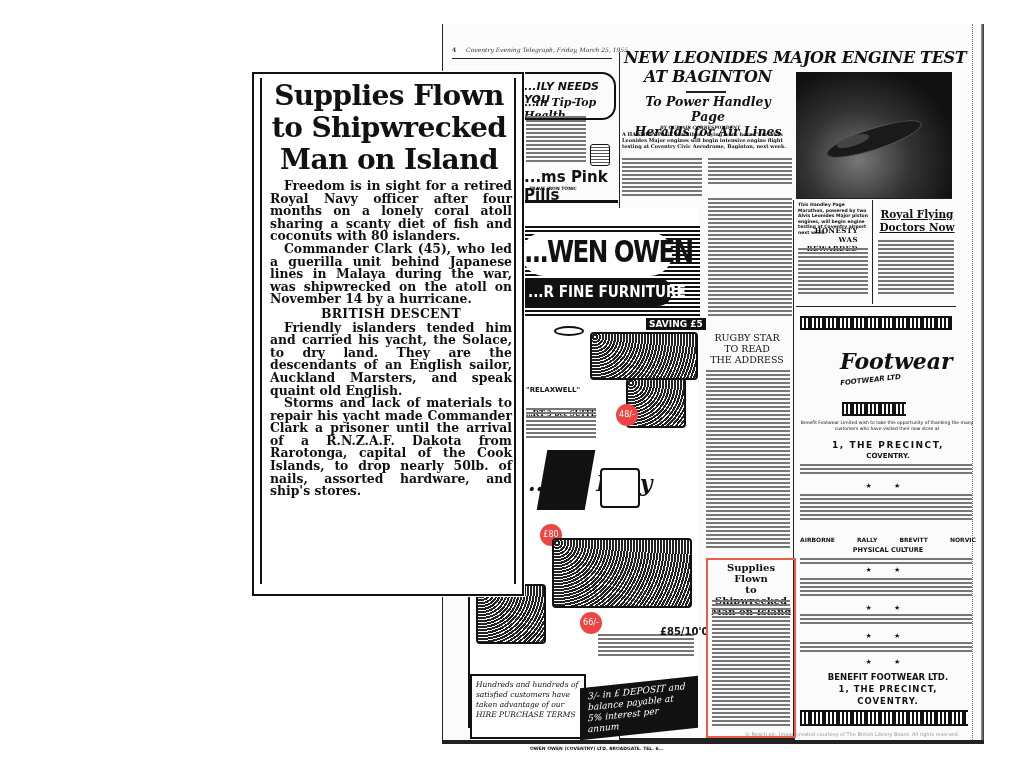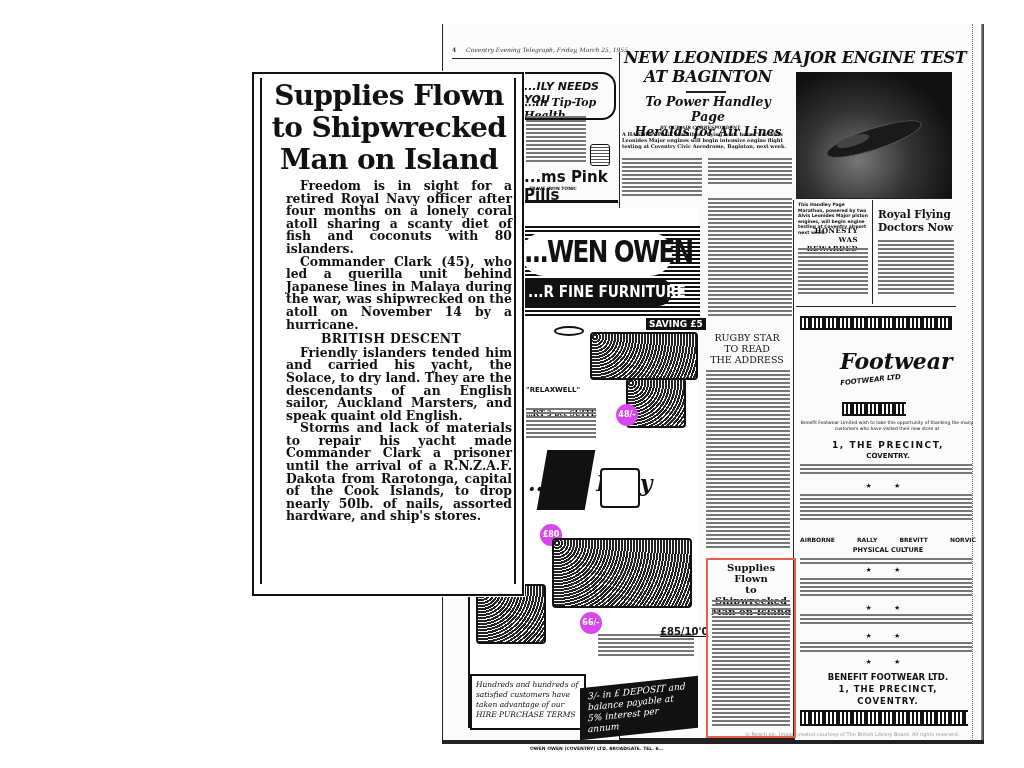--- a/index.html
+++ b/index.html
@@ -169,7 +169,7 @@
     font-family: "DejaVu Serif", serif; font-weight: bold; font-size: 12.4px; line-height: 12.6px;
     text-align: justify; color: #111;
   }
-  .clip-body p { text-indent: 14px; margin-left: 16px; }
+  .clip-body p { text-indent: 14px; }
   .clip-body .sub { text-align: center; text-indent: 0; font-size: 12.4px; margin: 2px 0 1px; letter-spacing: 0.3px; }
 </style>
 </head>

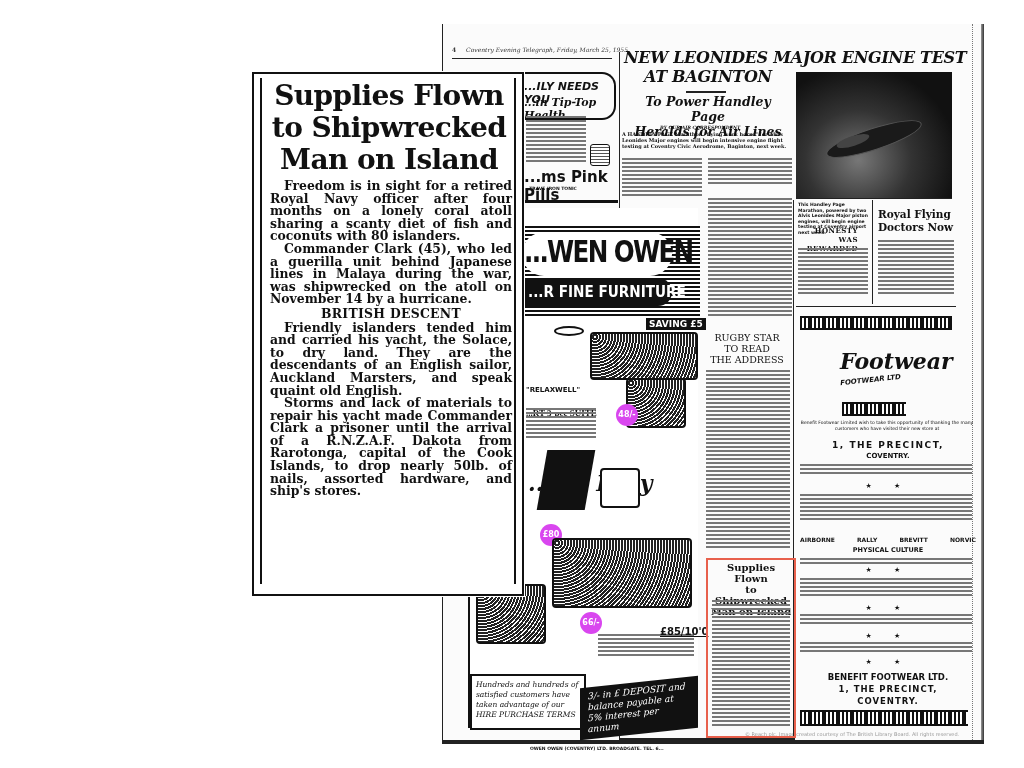--- a/index.html
+++ b/index.html
@@ -129,7 +129,7 @@
   .col-body { position: absolute; }
 
   .honesty-head { position: absolute; left: 798px; top: 226px; width: 60px; text-align: right; font-size: 7px; font-weight: bold; line-height: 9px; letter-spacing: 0.5px; }
-  .rfd-head { position: absolute; left: 878px; top: 208px; width: 78px; font-size: 10.5px; font-weight: bold; line-height: 13px; }
+  .rfd-head { position: absolute; left: 878px; top: 208px; width: 78px; text-align: center; font-size: 10.5px; font-weight: bold; line-height: 13px; text-decoration: underline; }
   .rugby-head { position: absolute; left: 704px; top: 332px; width: 86px; text-align: center; font-size: 9.5px; font-weight: normal; line-height: 11px; }
 
   

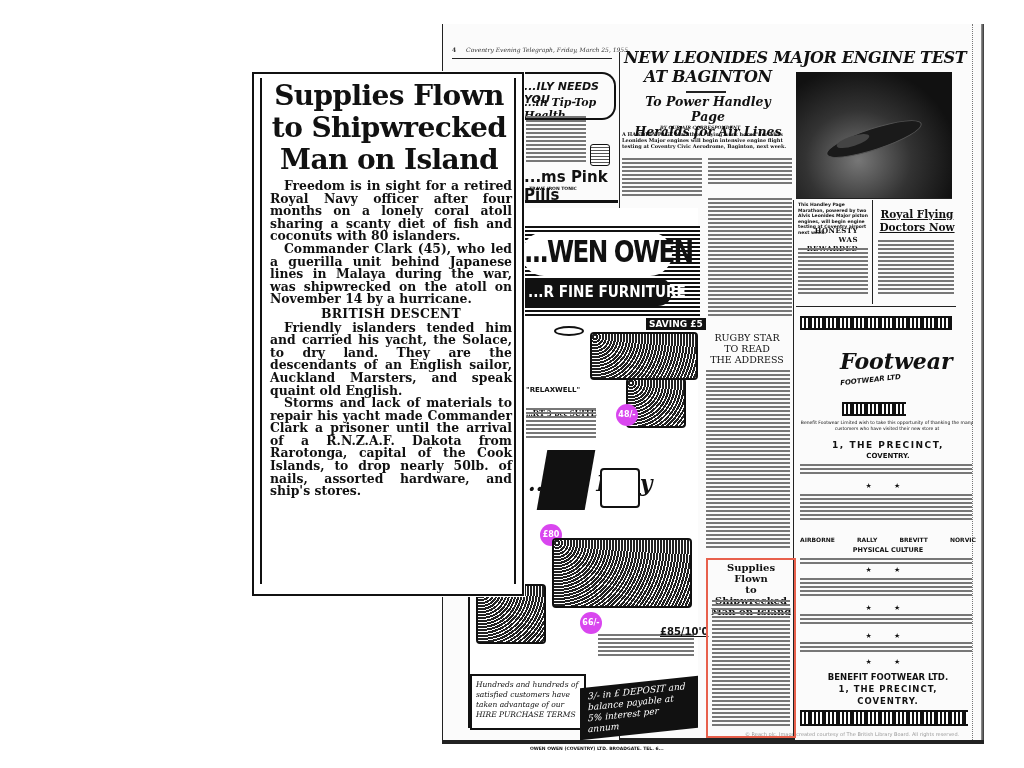--- a/index.html
+++ b/index.html
@@ -88,8 +88,8 @@
   .owen-suite { position: absolute; left: 56px; top: 200px; font-size: 9px; font-weight: bold; font-family: Liberation Serif, serif; white-space: nowrap; }
   .owen-easy { position: absolute; left: 58px; top: 262px; font-size: 22px; font-style: italic; font-weight: bold; font-family: "DejaVu Serif", serif; white-space: nowrap; }
   .price-badge {
-    position: absolute; width: 22px; height: 22px; border-radius: 50%; background: #d946ef; color: #fff;
-    font-size: 8px; font-weight: bold; font-family: "DejaVu Sans", sans-serif; text-align: center; line-height: 22px;
+    position: absolute; width: 22px; height: 22px; border-radius: 50%; background: #ef4444; color: #fff;
+    font-size: 8px; font-weight: normal; font-family: "DejaVu Sans", sans-serif; text-align: center; line-height: 22px;
   }
   .owen-desc { position: absolute; left: 128px; top: 426px; width: 96px; }
   .owen-price { position: absolute; left: 190px; top: 418px; font-family: "DejaVu Sans", sans-serif; font-weight: bold; font-size: 10px; white-space: nowrap; }

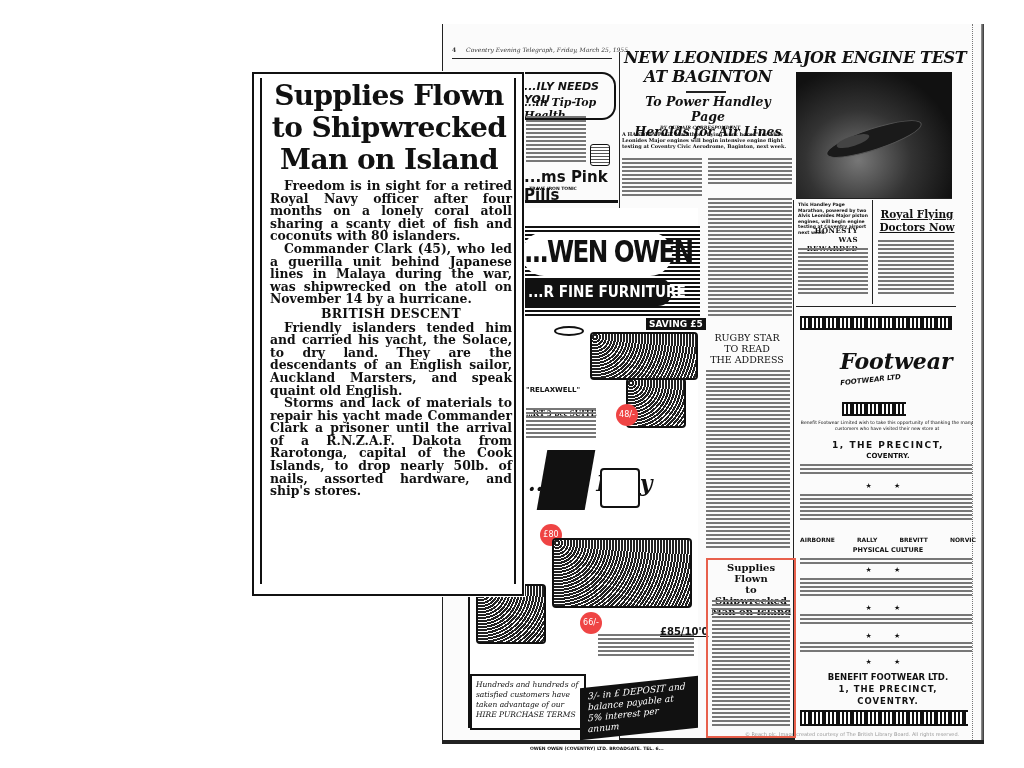--- a/index.html
+++ b/index.html
@@ -422,7 +422,7 @@
       <span></span>
       <span></span>
   </div>
-  <div class="owen-price" style="top:418px;text-decoration:underline;">£85/10'0</div>
+  <div class="owen-price" style="top:418px;">£85/10'0</div>
   <div class="owen-hp">Hundreds and hundreds of satisfied customers have taken advantage of our HIRE PURCHASE TERMS</div>
   <div class="owen-deposit">3/- in £ DEPOSIT and balance payable at 5% interest per annum</div>
   <div class="owen-footer">OWEN OWEN (COVENTRY) LTD. BROADGATE. TEL. 6...</div>

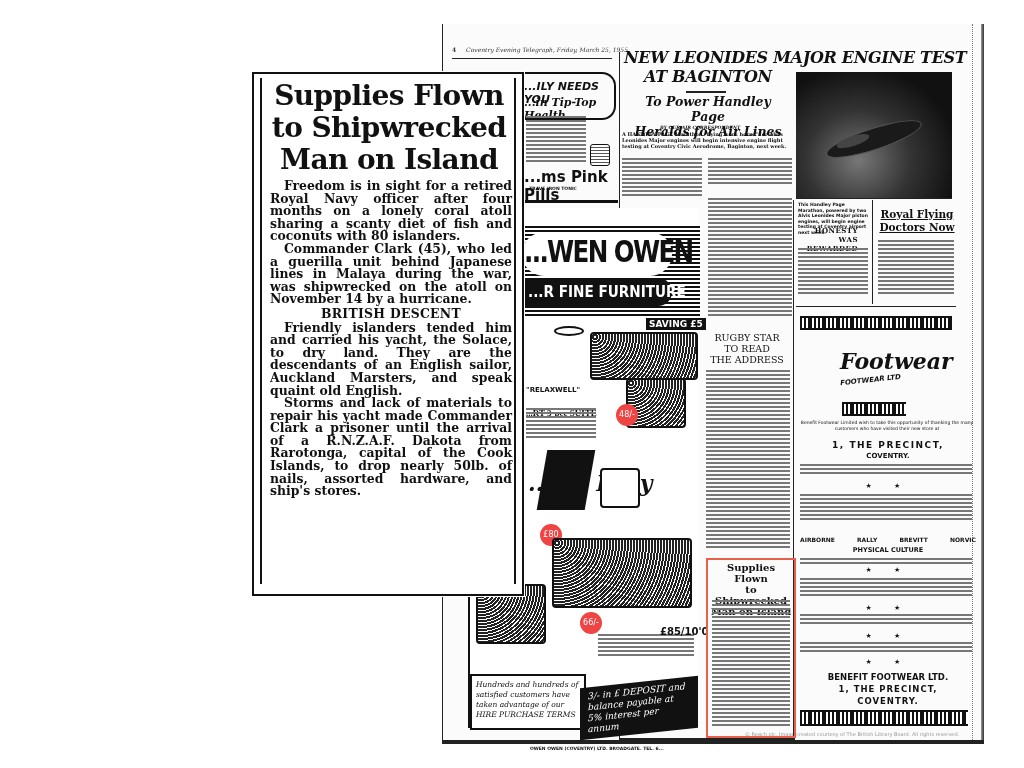--- a/index.html
+++ b/index.html
@@ -99,7 +99,7 @@
     transform: skewY(-6deg);
   }
   .owen-hp {
-    position: absolute; left: 0px; top: 466px; width: 116px; height: 56px; background: #fff; border: 2px solid #111;
+    position: absolute; left: 0px; top: 466px; width: 116px; height: 65px; background: #fff; border: 2px solid #111;
     font-family: "DejaVu Serif", serif; font-style: italic; font-size: 7.5px; line-height: 10px; padding: 4px;
   }
   .owen-footer { position: absolute; left: 60px; top: 538px; font-size: 4.5px; font-weight: bold; font-family: "DejaVu Sans", sans-serif; white-space: nowrap; }

